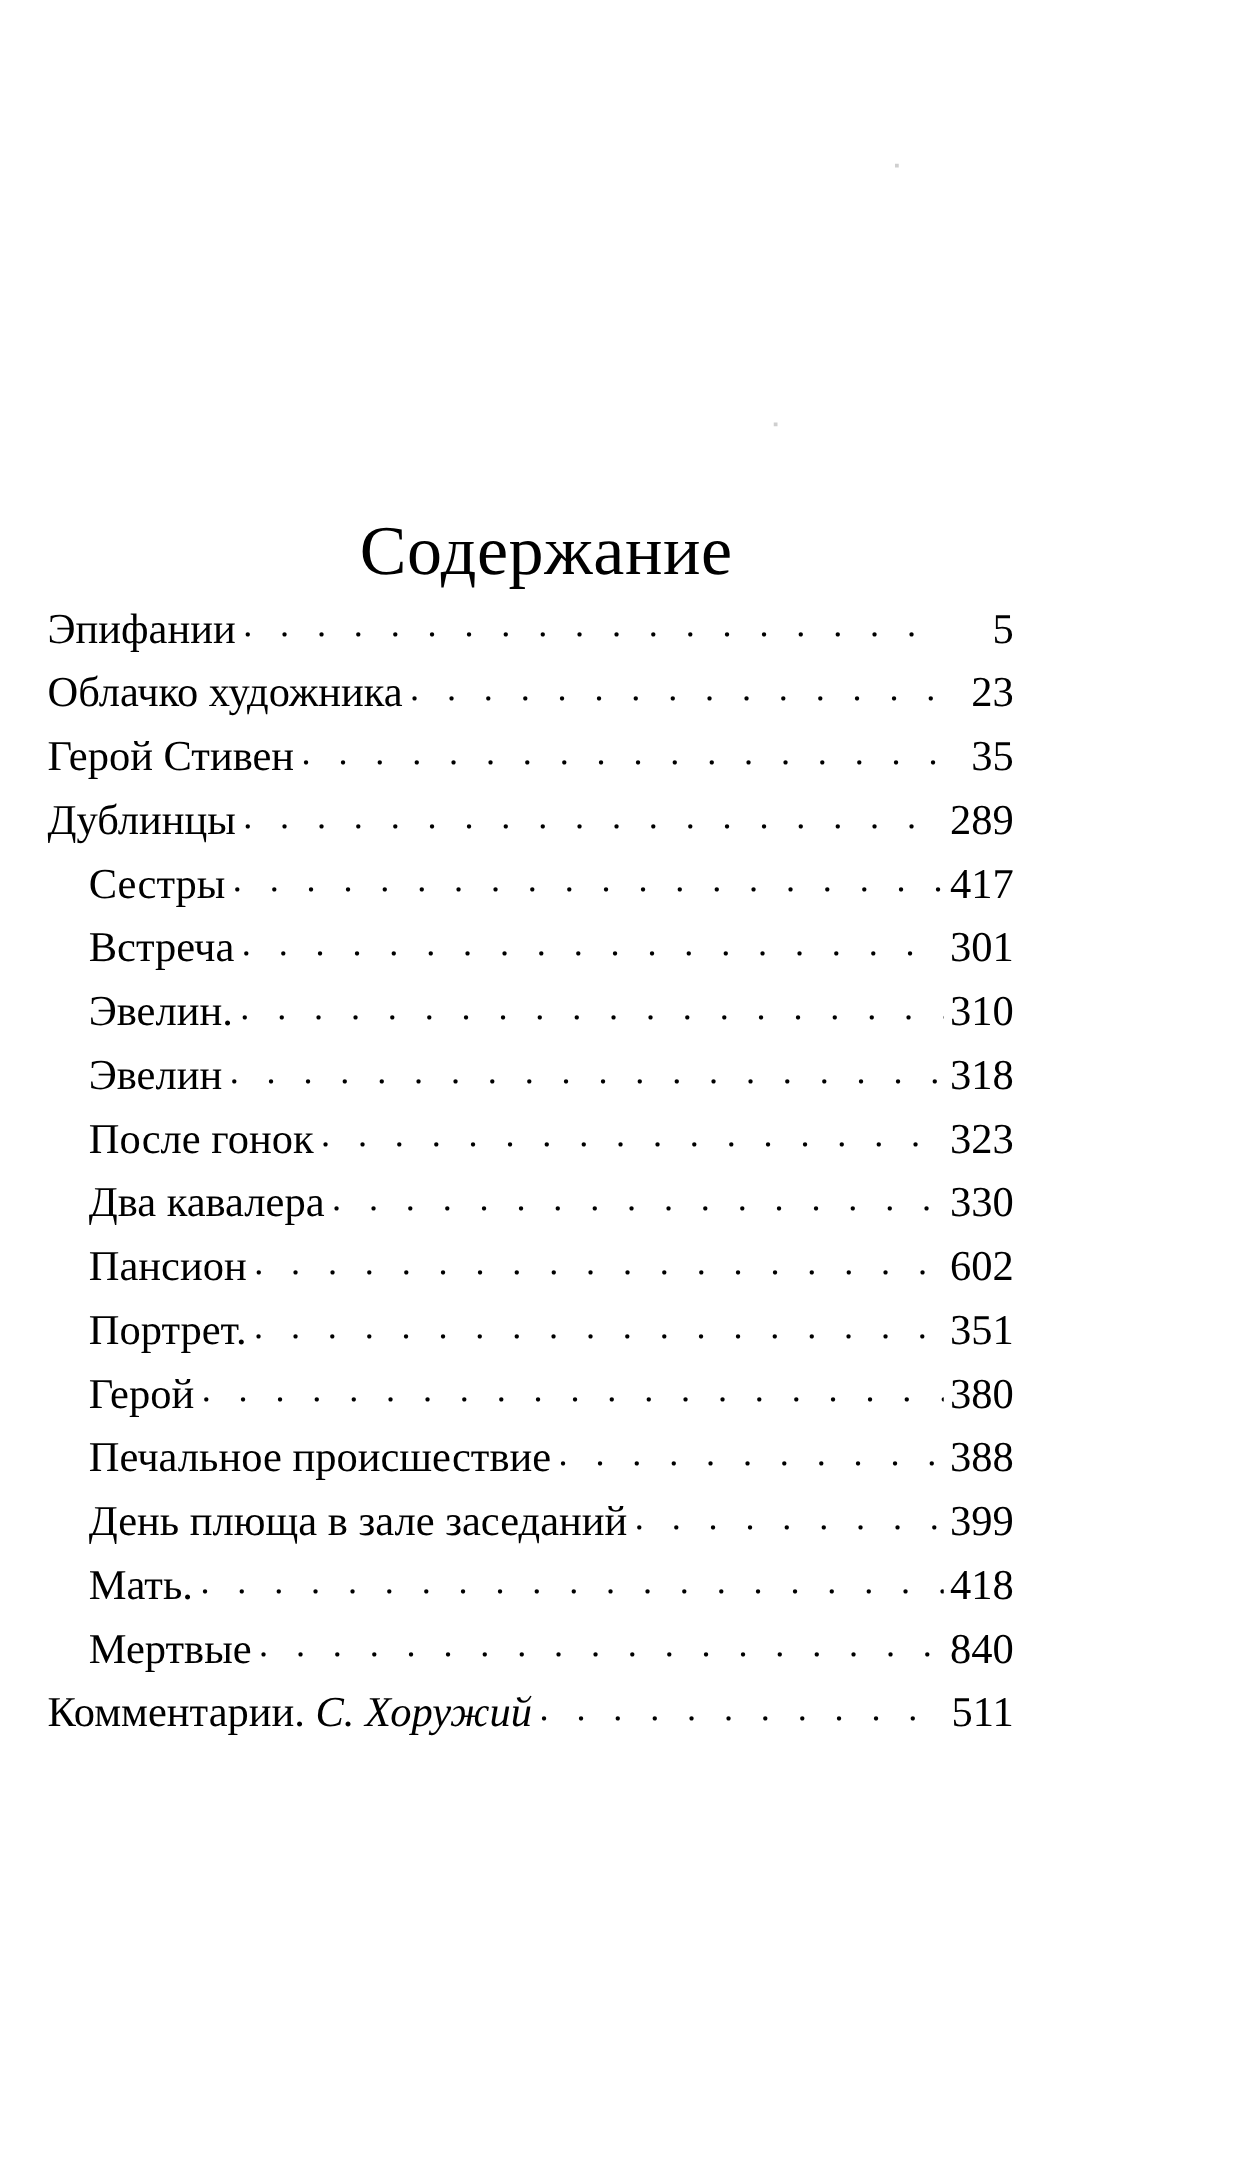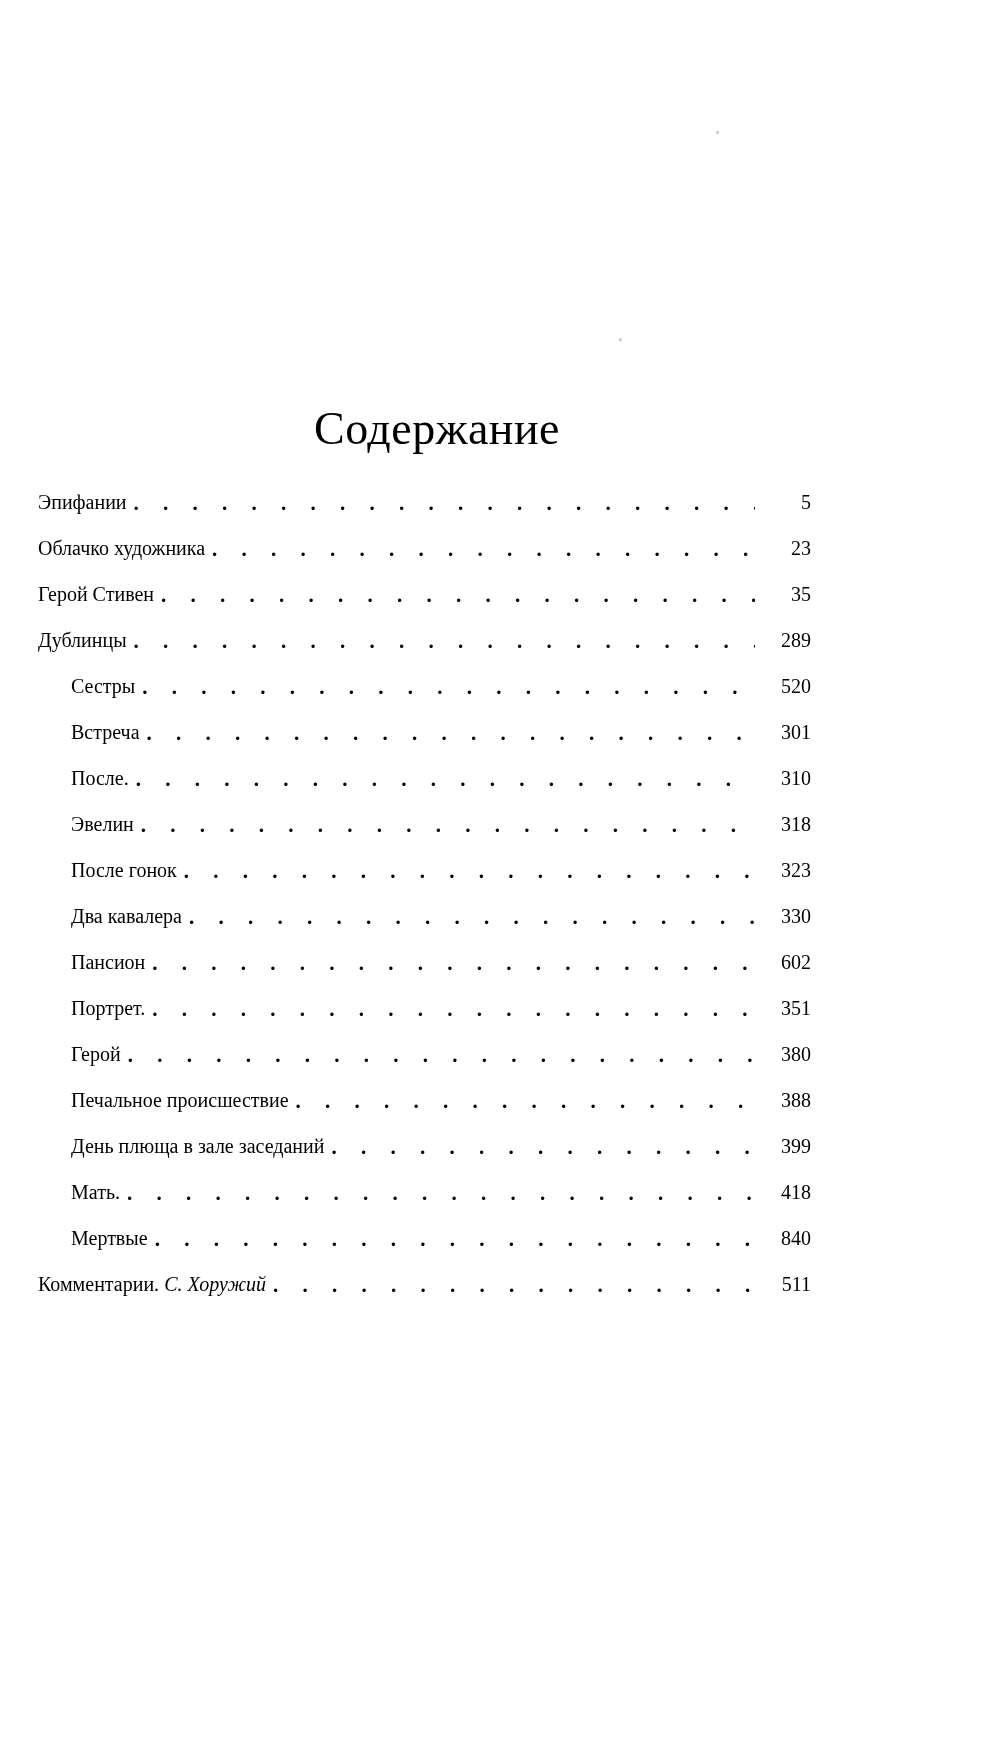--- a/index.html
+++ b/index.html
@@ -29,7 +29,7 @@
     top: 370px;
     width: 874px;
     text-align: center;
-    font-size: 46px;
+    font-size: 56px;
     font-weight: normal;
     letter-spacing: 0.5px;
     line-height: 1.2;

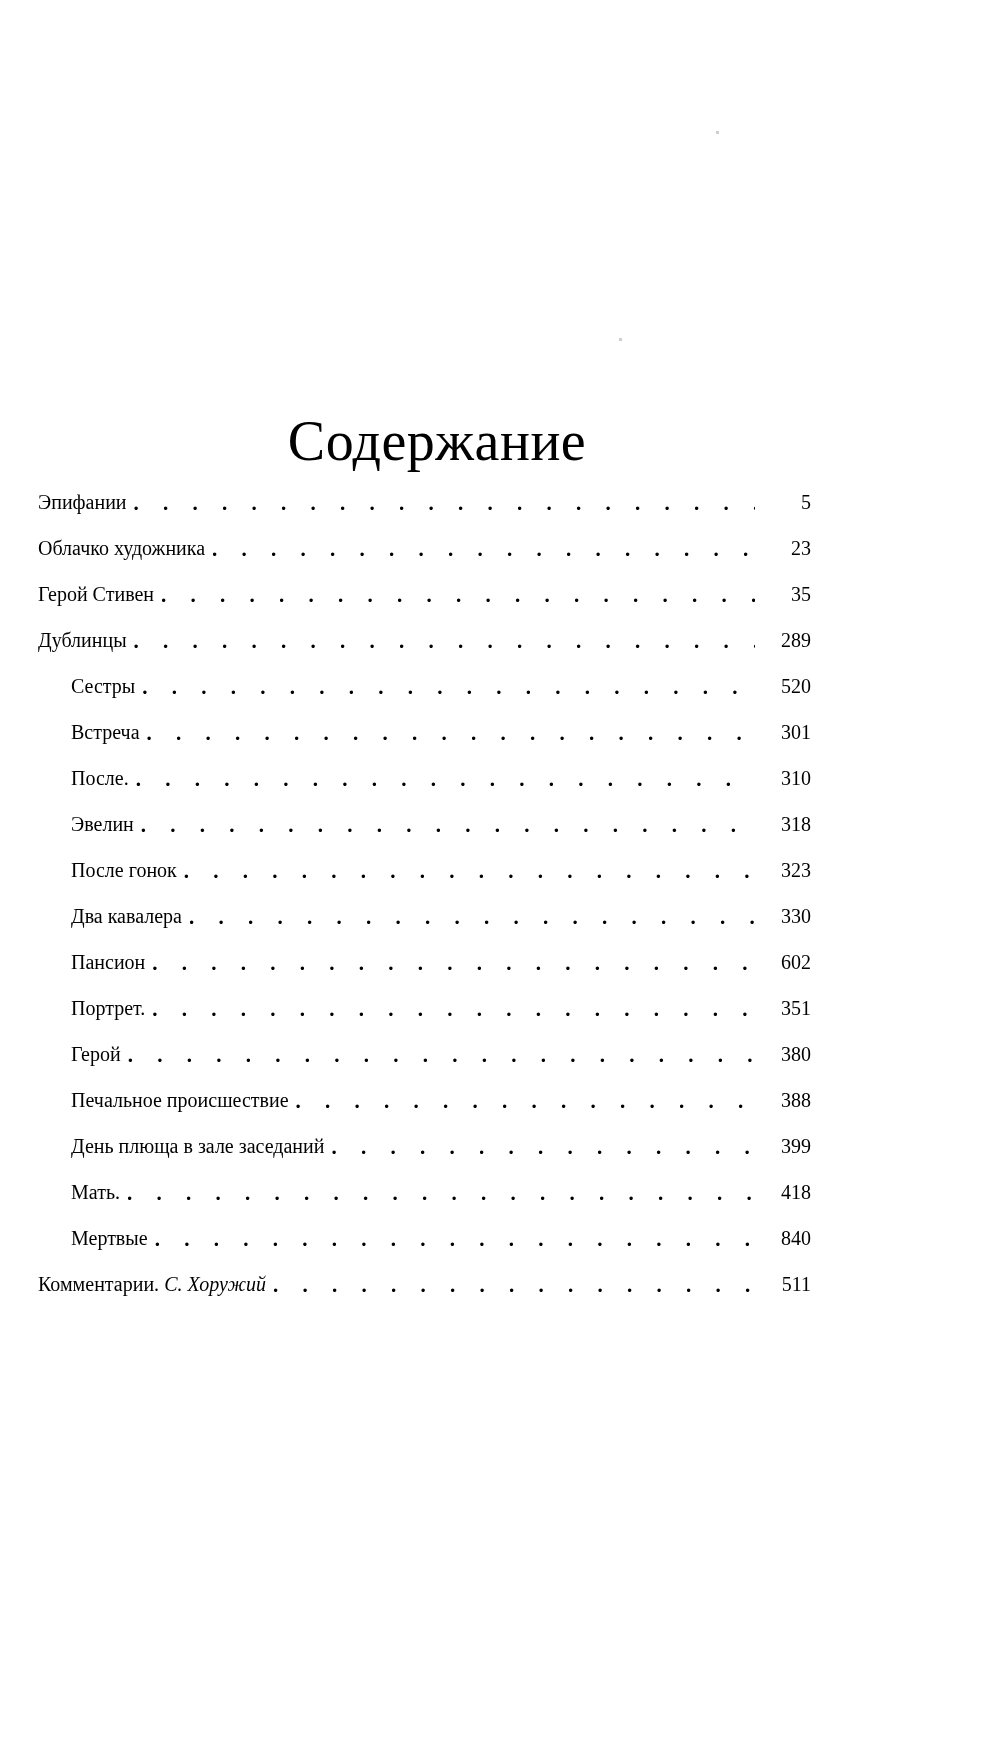--- a/index.html
+++ b/index.html
@@ -42,8 +42,8 @@
   }
   .toc-row {
     display: flex;
-    align-items: center;
-    font-size: 20px;
+    align-items: flex-start;
+    font-size: 34px;
     line-height: 1.0;
     margin-bottom: 17px;
     white-space: nowrap;

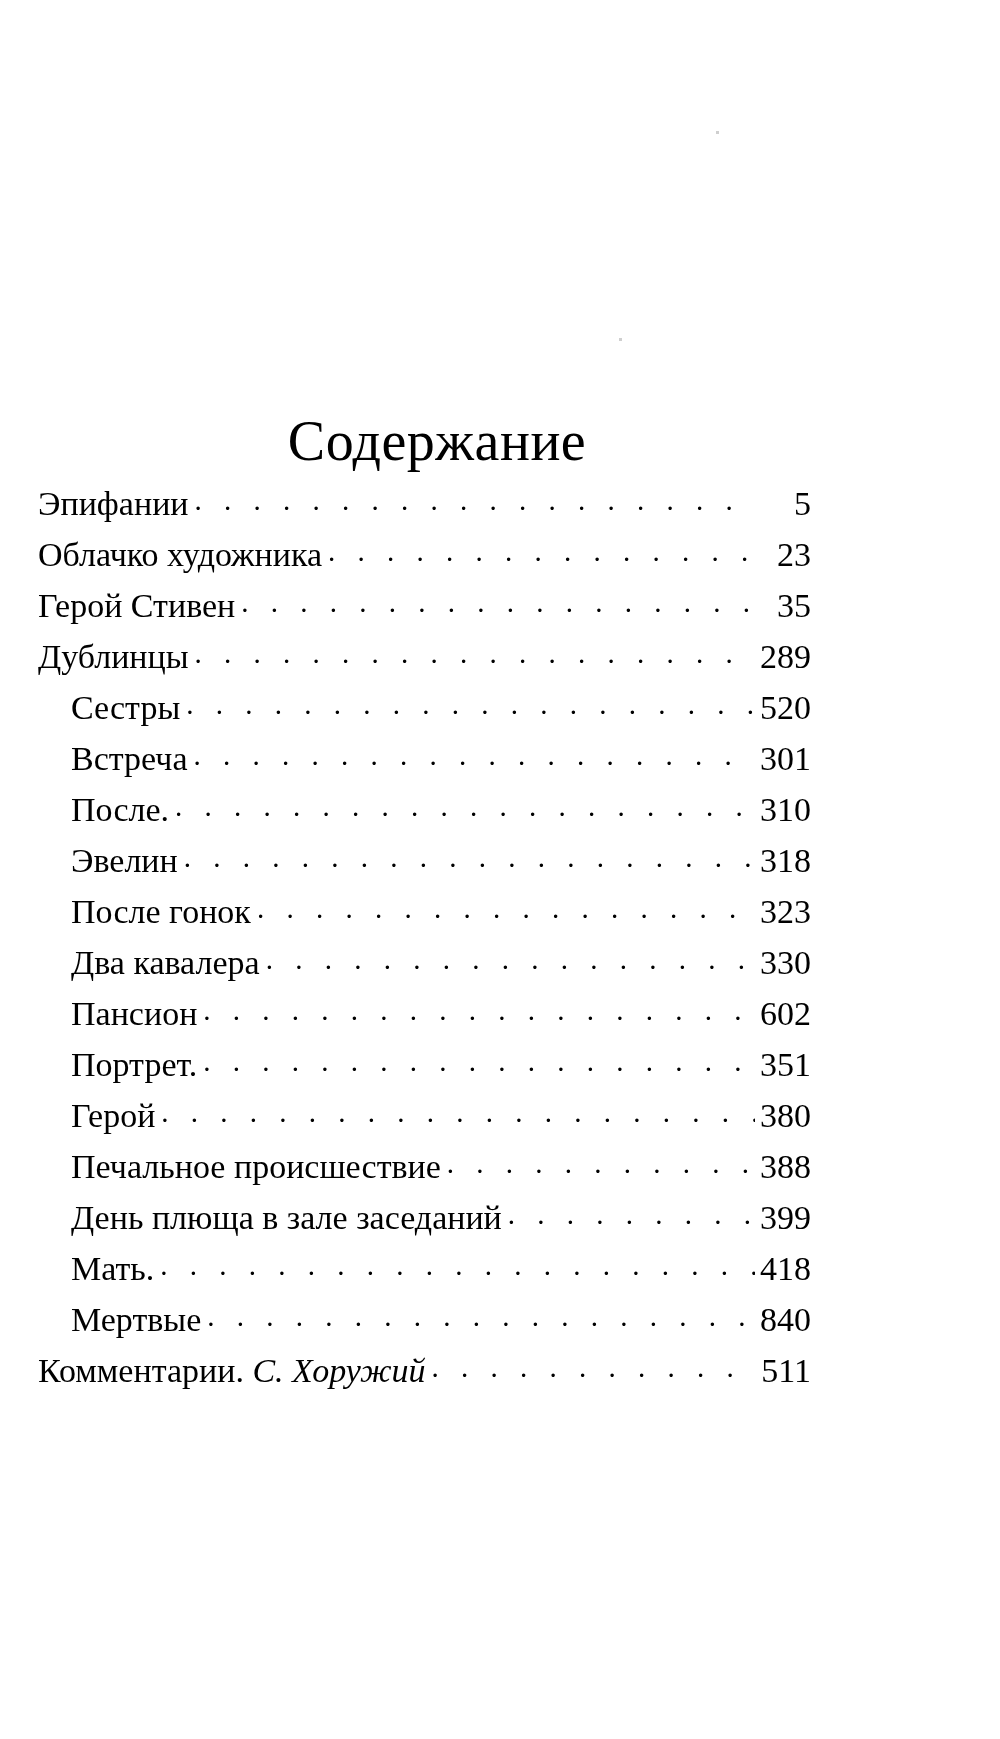--- a/index.html
+++ b/index.html
@@ -122,7 +122,7 @@
       <div class="toc-row level-2">
         <span class="toc-label">Сестры</span>
         <span class="leader"></span>
-        <span class="toc-page">520</span>
+        <span class="toc-page">417</span>
       </div>
       <div class="toc-row level-2">
         <span class="toc-label">Встреча</span>

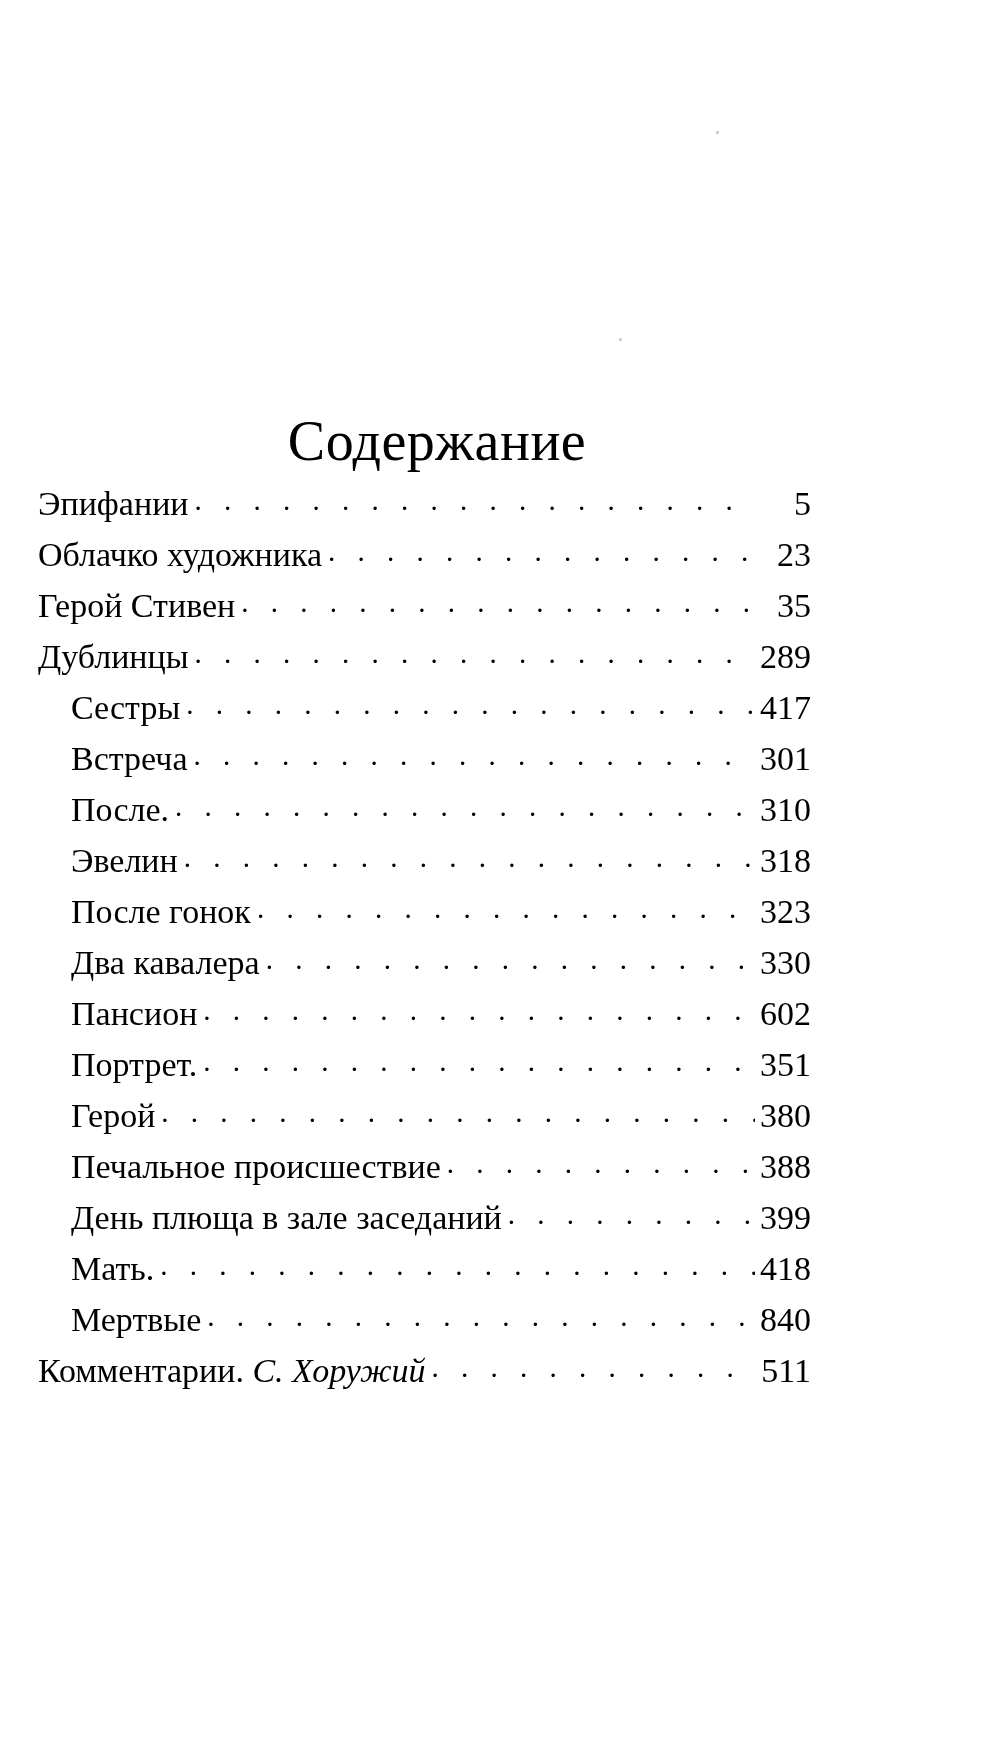--- a/index.html
+++ b/index.html
@@ -130,7 +130,7 @@
         <span class="toc-page">301</span>
       </div>
       <div class="toc-row level-2">
-        <span class="toc-label">После.</span>
+        <span class="toc-label">Эвелин.</span>
         <span class="leader"></span>
         <span class="toc-page">310</span>
       </div>

